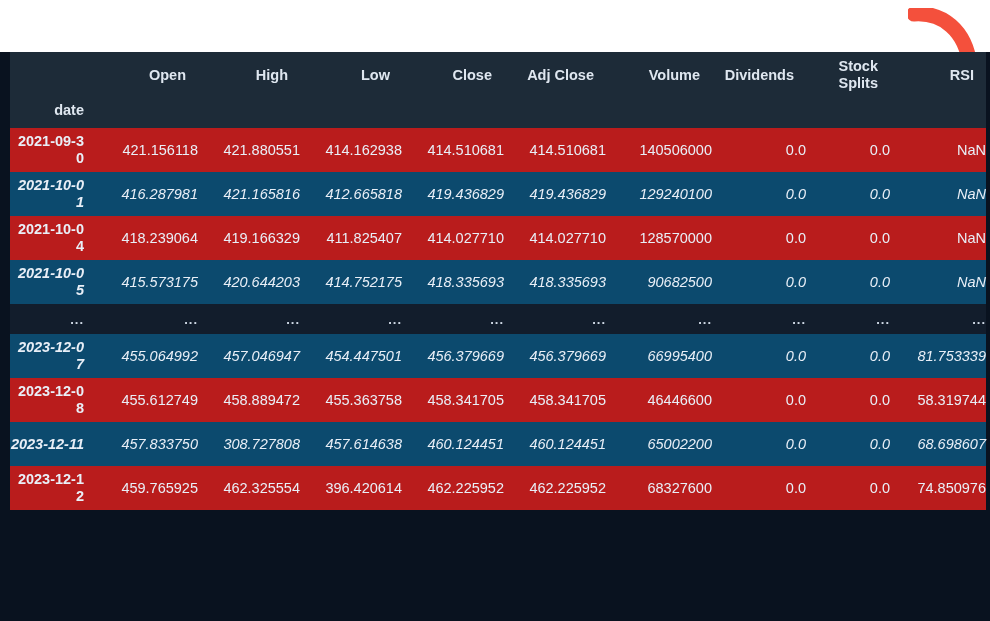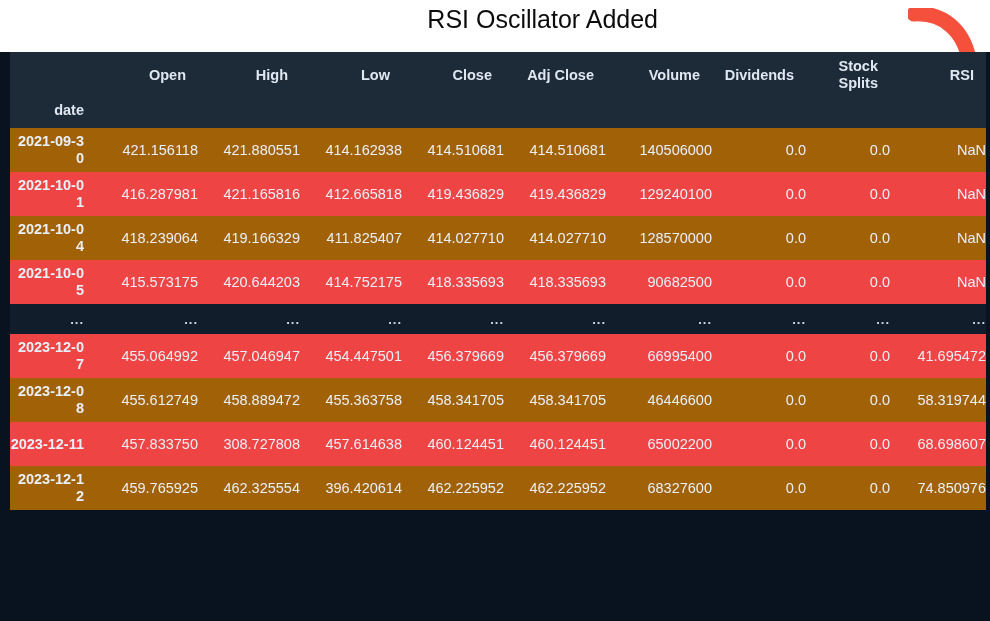--- a/index.html
+++ b/index.html
@@ -134,7 +134,6 @@
 <body>
 
 <div id="annotation-band">
-  <div id="annotation-title">RSI Oscillator Added</div>
   <svg id="arrow-svg" viewBox="0 0 82 126" xmlns="http://www.w3.org/2000/svg">
     <path d="M 6 6 C 34 4 58 22 62 58" stroke="#f4503c" stroke-width="15" fill="none" stroke-linecap="round"></path>
     <path d="M 40 62 L 82 62 L 58 112 Z" fill="#f4503c"></path>

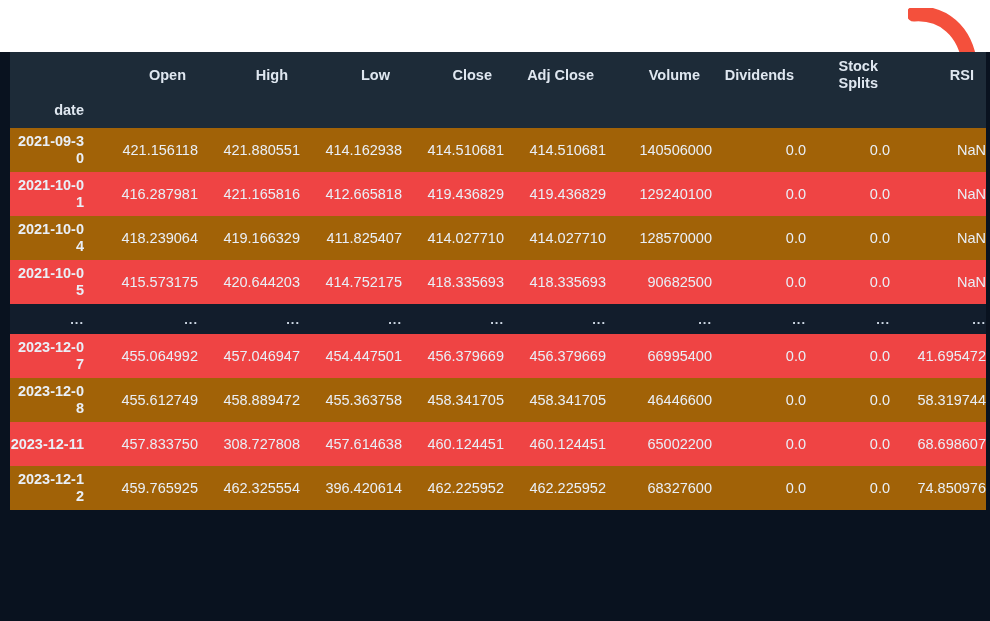--- a/index.html
+++ b/index.html
@@ -92,7 +92,7 @@
 
   
   tbody tr { height: 44px; }
-  tbody tr.odd  { background: #a16207; margin-left: 10px; }
+  tbody tr.odd  { background: #b91c1c; margin-left: 10px; }
   tbody tr.even { background: #ef4444; }
   tbody tr.ellipsis-row { height: 30px; background: #121d2c; }
 

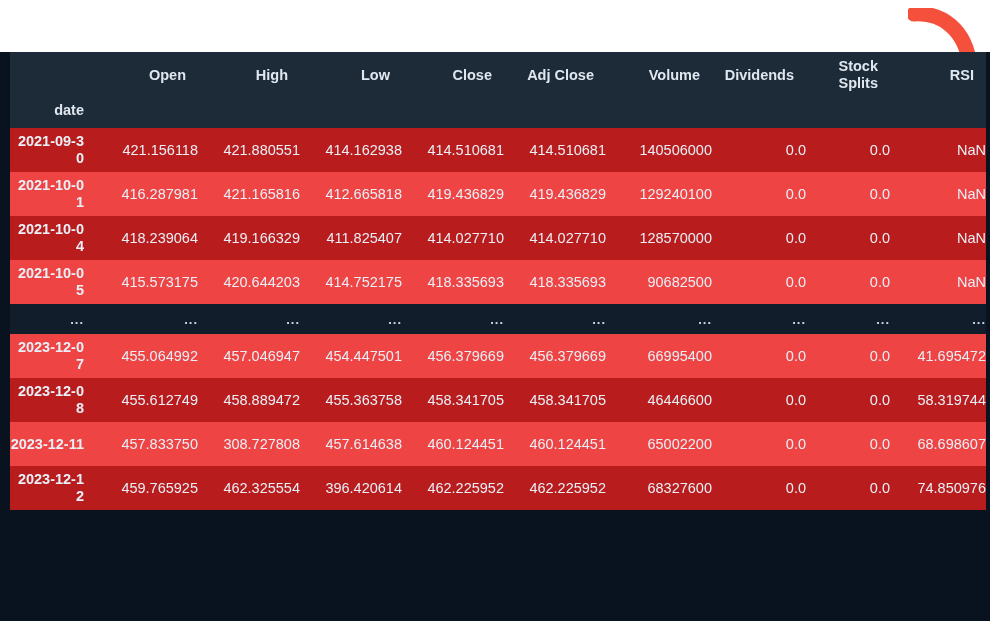--- a/index.html
+++ b/index.html
@@ -93,7 +93,7 @@
   
   tbody tr { height: 44px; }
   tbody tr.odd  { background: #b91c1c; margin-left: 10px; }
-  tbody tr.even { background: #ef4444; }
+  tbody tr.even { background: #0c4a6e; font-style: italic; }
   tbody tr.ellipsis-row { height: 30px; background: #121d2c; }
 
   tbody th.row-index {

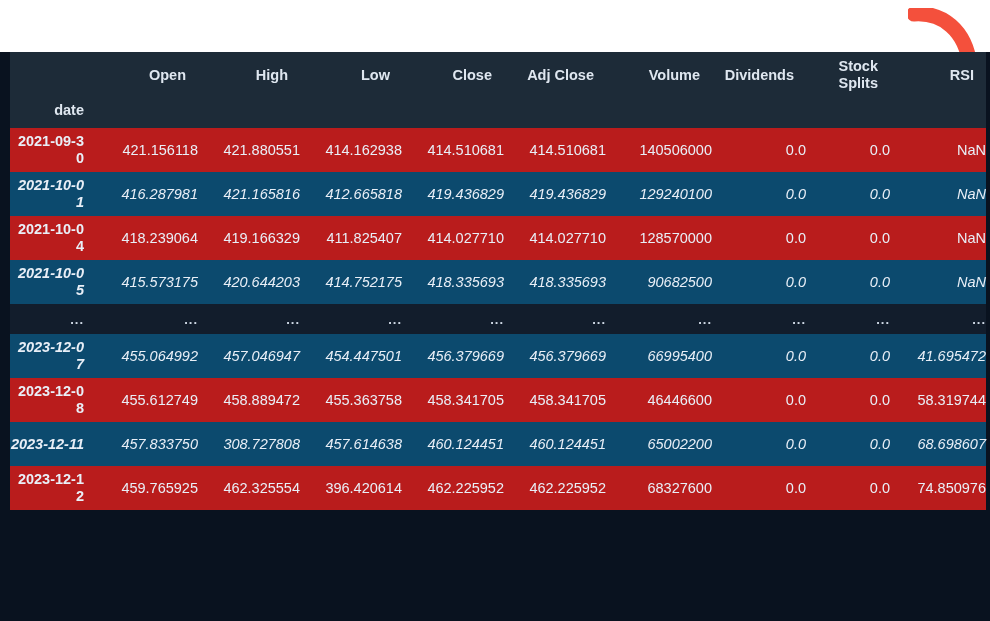--- a/index.html
+++ b/index.html
@@ -251,7 +251,7 @@
           <td>66995400</td>
           <td>0.0</td>
           <td>0.0</td>
-          <td>41.695472</td>
+          <td>81.753339</td>
         </tr>
         <tr class="odd">
           <th class="row-index">2023-12-08</th>

